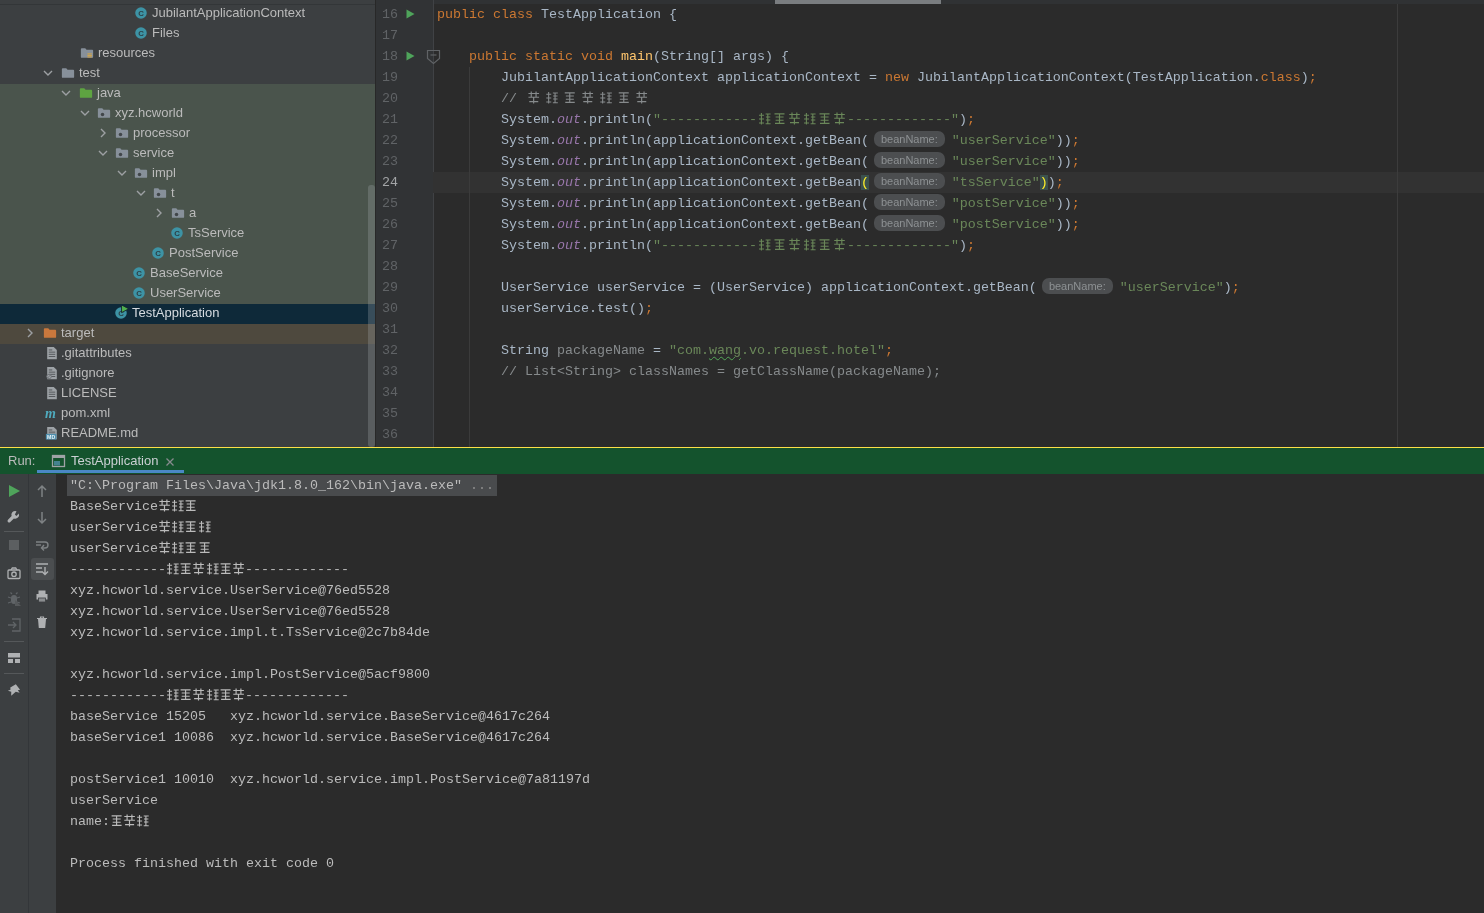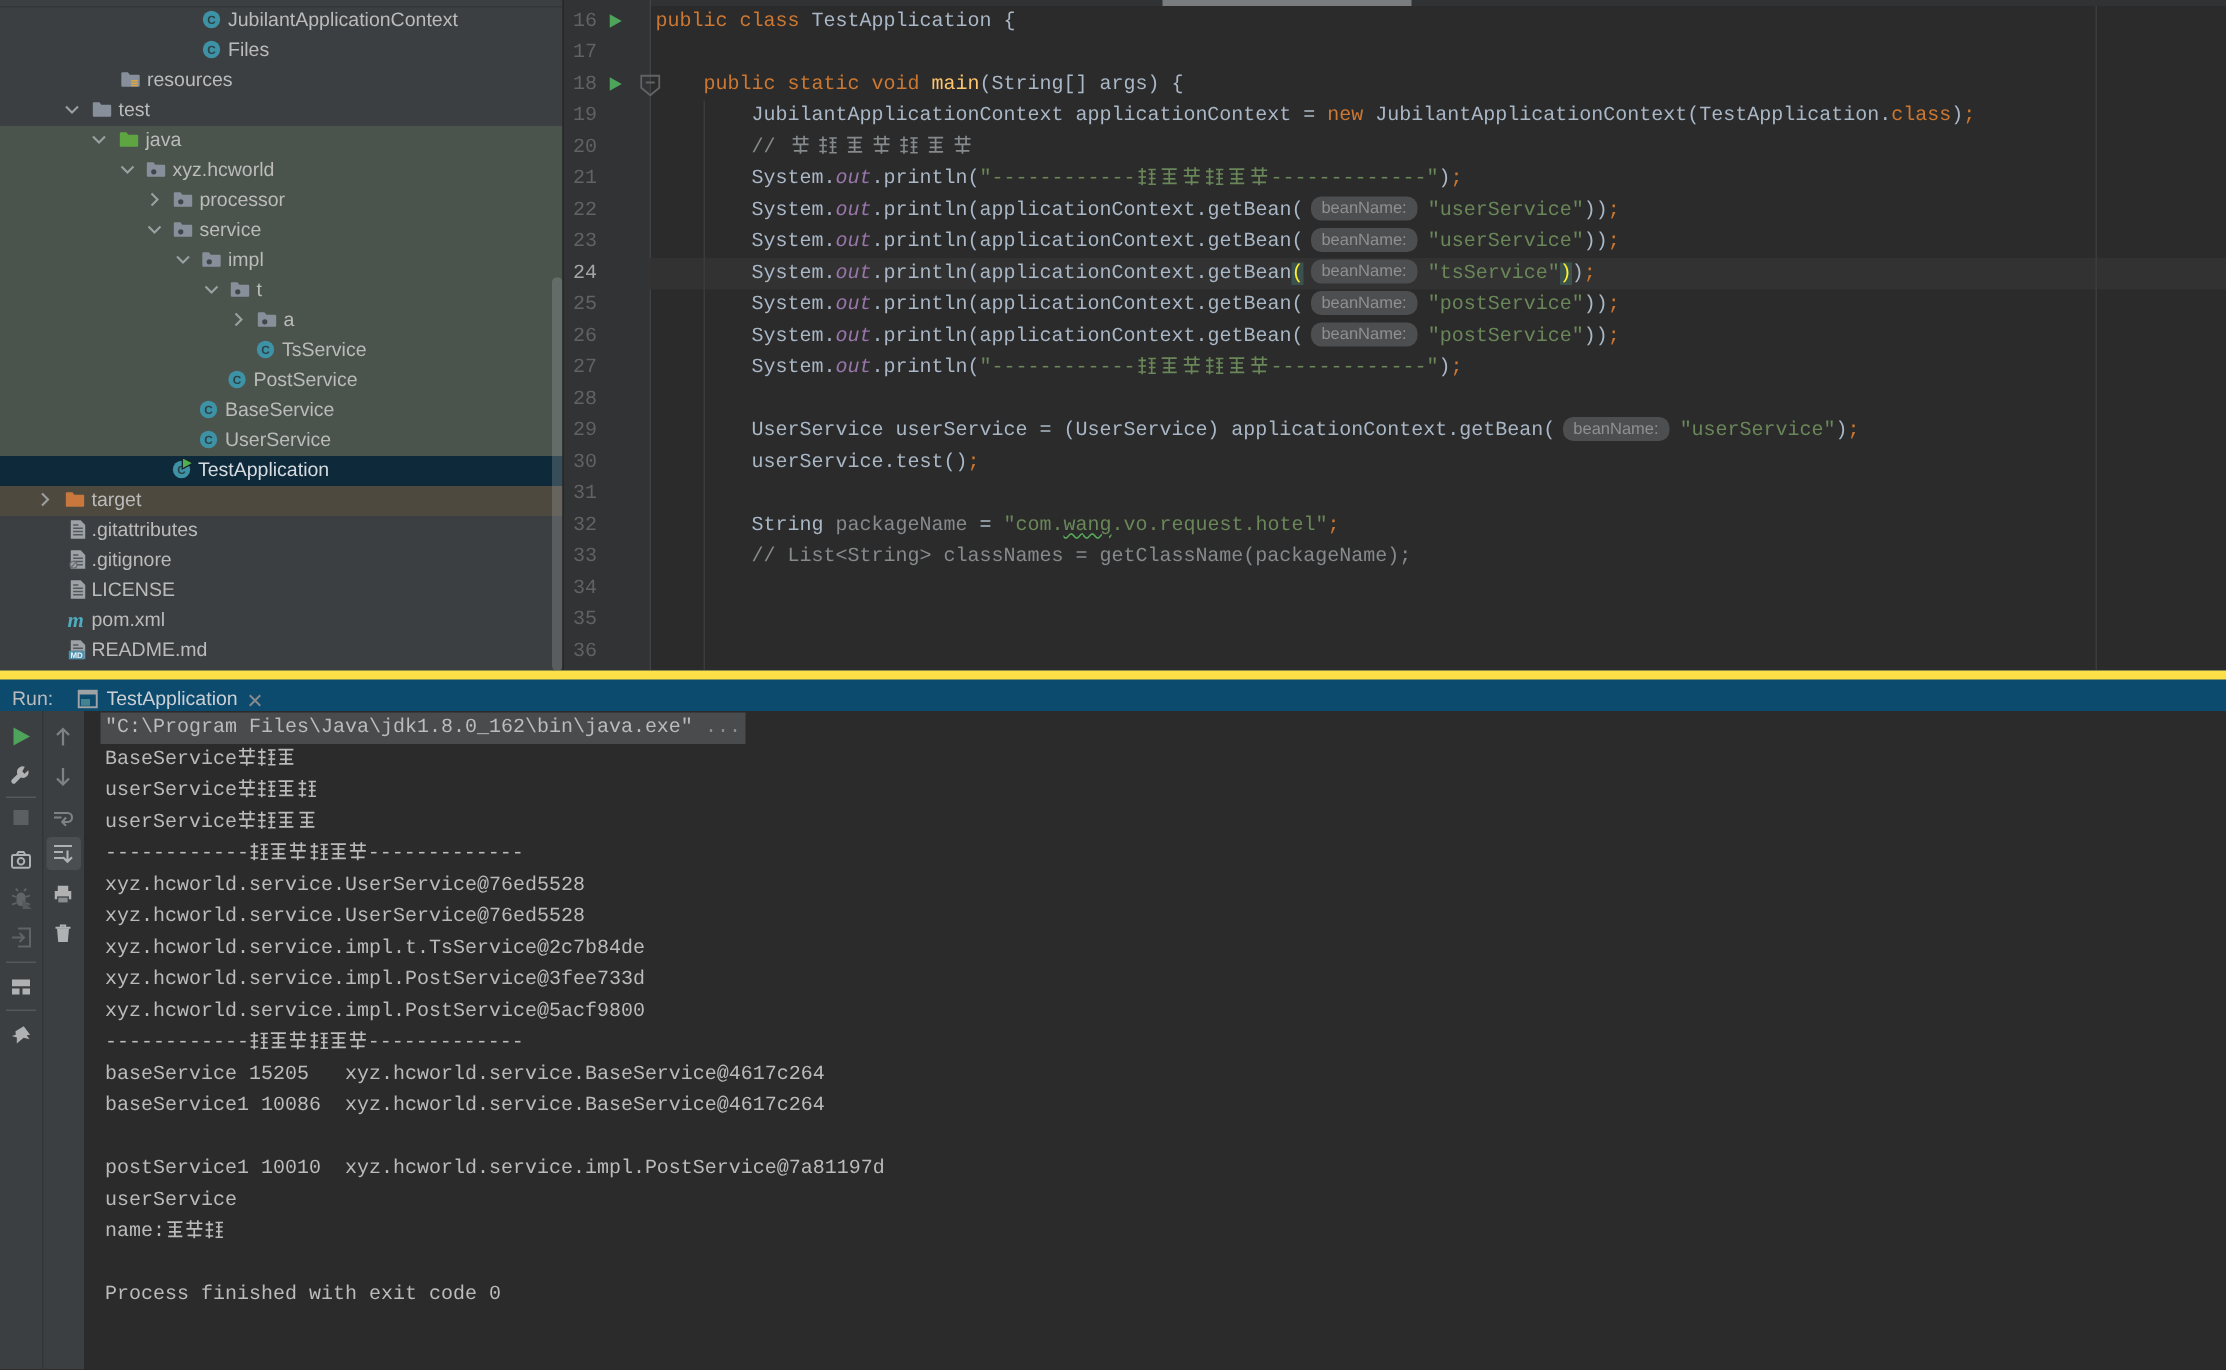--- a/index.html
+++ b/index.html
@@ -263,7 +263,7 @@
             <path d="M1.2 2.5h10.6M1.2 6.2h10.6M2 10.6h9M4 .5v5.7M8.8 .5v5.7M6.4 6.2v6.3" stroke="currentColor" stroke-width="1.15" fill="none"></path>
           </svg></span><span style="color:#6a8759">-------------"</span>)<span style="color:#cc7832">;</span></div><div style="position:absolute;top:277px;left:0;color:#a9b7c6">        UserService userService = (UserService) applicationContext.getBean(<span class="chip">beanName:</span> <span style="color:#6a8759">"userService"</span>)<span style="color:#cc7832">;</span></div><div style="position:absolute;top:298px;left:0;color:#a9b7c6">        userService.test()<span style="color:#cc7832">;</span></div><div style="position:absolute;top:340px;left:0;color:#a9b7c6">        String <span style="color:#868a8c">packageName</span> = <span style="color:#6a8759">"com.</span><span style="color:#6a8759;text-decoration:underline wavy #54a857 1px;text-underline-offset:2px">wang</span><span style="color:#6a8759">.vo.request.hotel"</span><span style="color:#cc7832">;</span></div><div style="position:absolute;top:361px;left:0;color:#a9b7c6"><span style="color:#868a8c">        // List&lt;String&gt; classNames = getClassName(packageName);</span></div></div>
 </div>
-<div class="abs" style="left:0;top:447px;width:1484px;height:27px;background:#0c4a6e;border-top:6px solid #fde047">
+<div class="abs" style="left:0;top:447px;width:1484px;height:27px;background:#14532d;border-top:1px solid #fde047">
 <span class="abs" style="left:8px;top:5px;font-size:13px;color:#bbbbbb">Run:</span>
 <svg class="abs" style="left:51px;top:6px" width="15" height="15" viewBox="0 0 15 15">
       <rect x="1.5" y="1.5" width="12" height="11" fill="none" stroke="#9fa3a6" stroke-width="1.3"></rect>

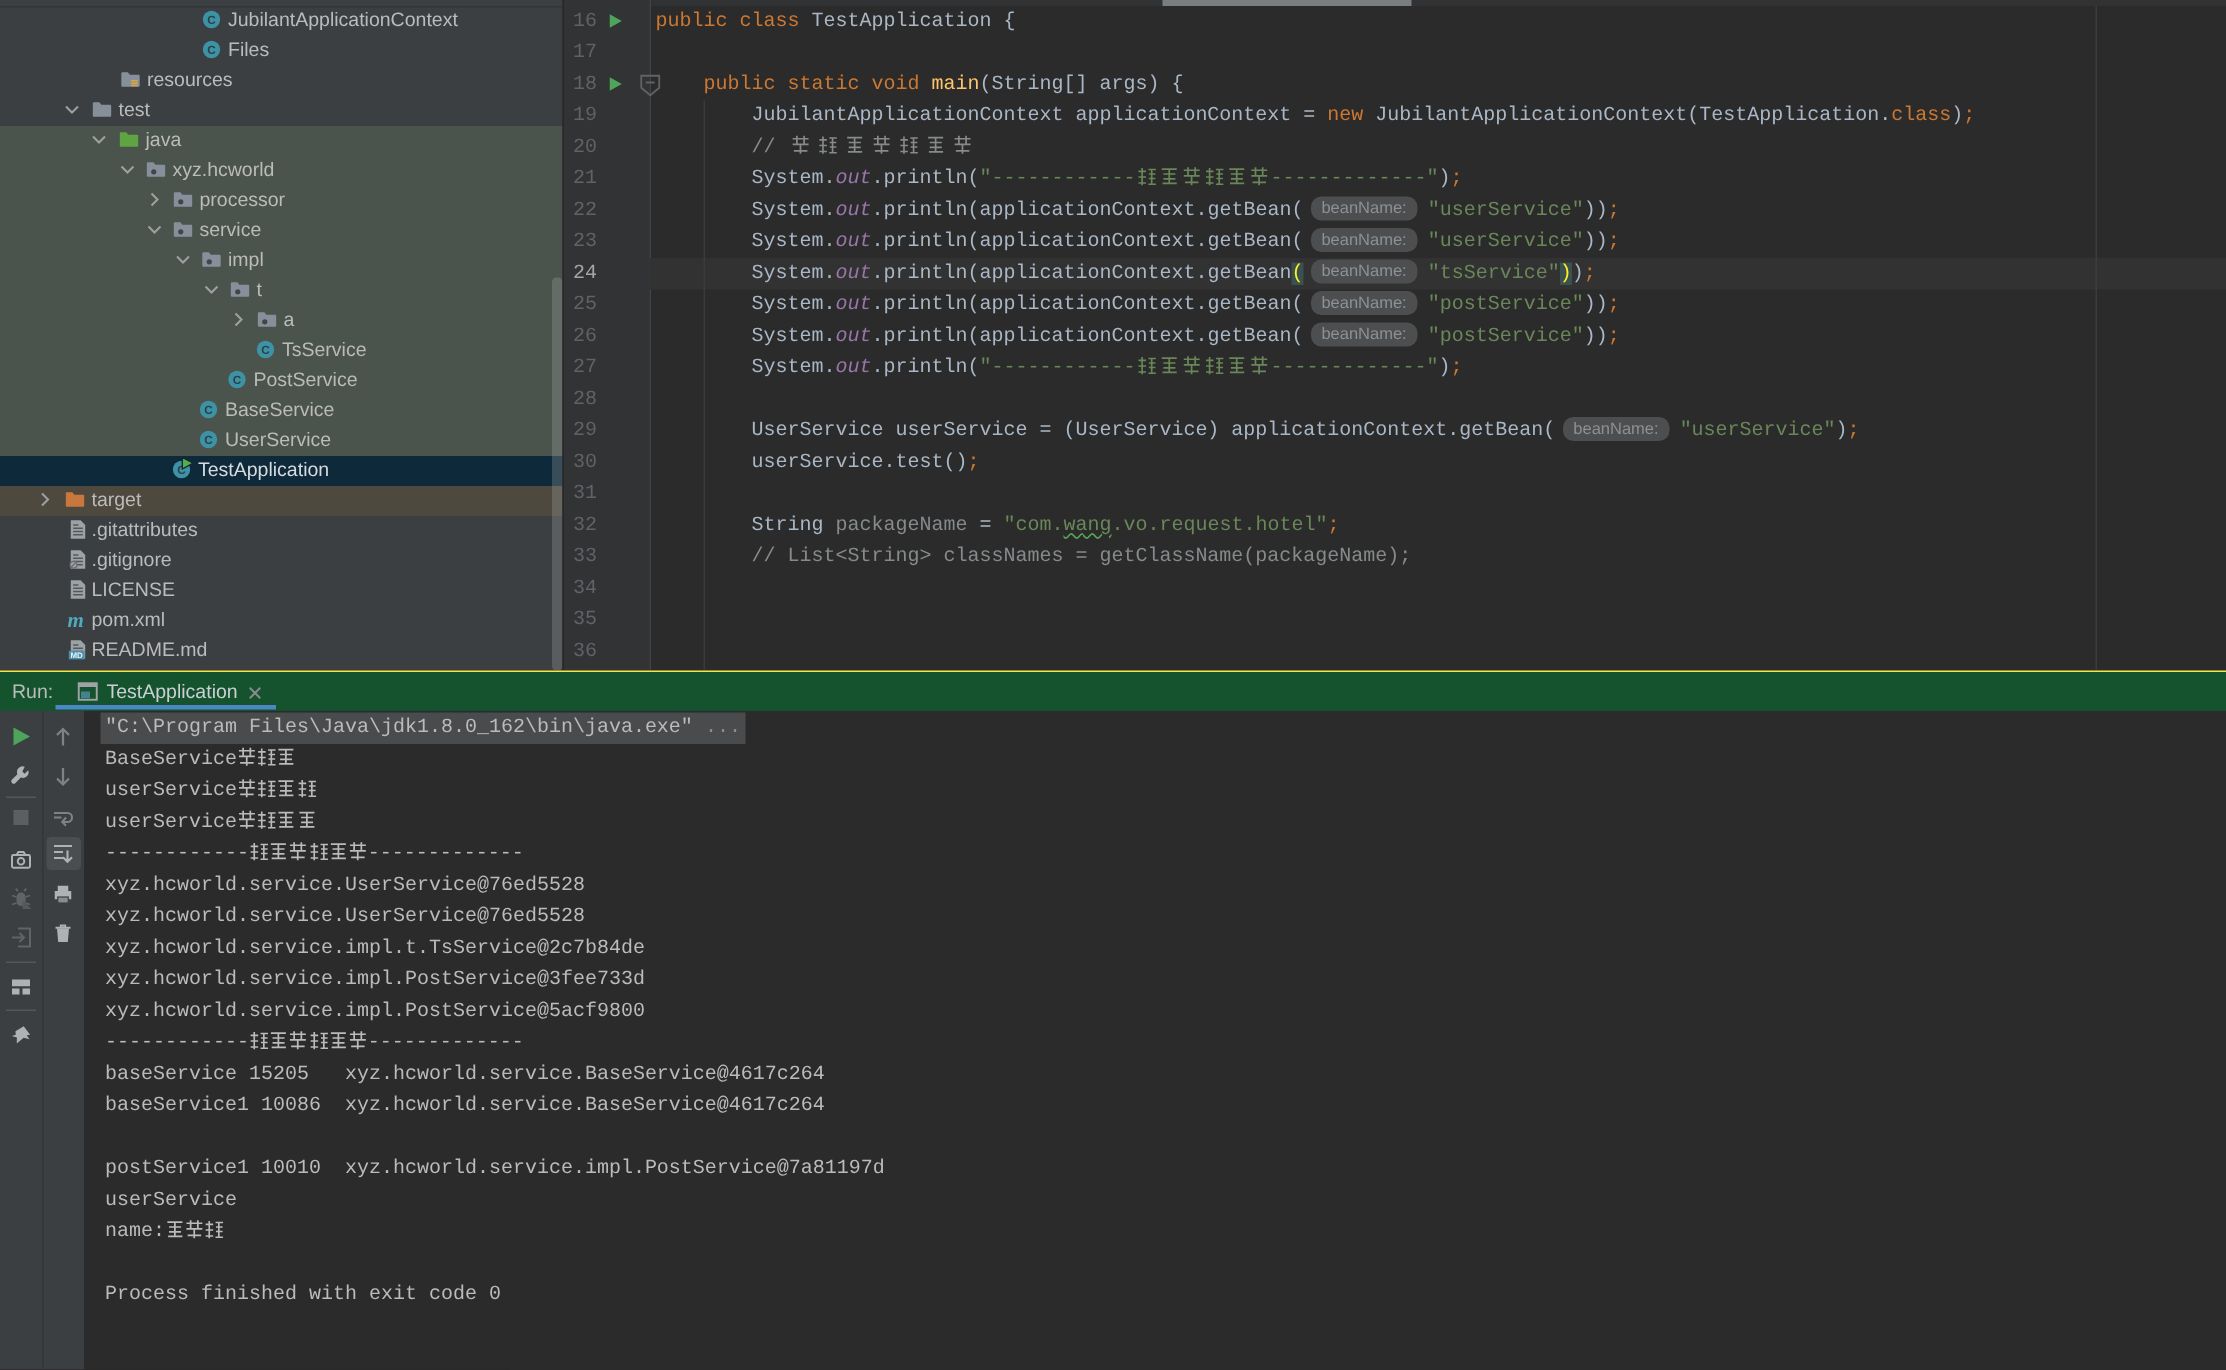--- a/index.html
+++ b/index.html
@@ -381,7 +381,6 @@
 <div style="position:absolute;left:14px;top:106px">xyz.hcworld.service.UserService@76ed5528</div>
 <div style="position:absolute;left:14px;top:127px">xyz.hcworld.service.UserService@76ed5528</div>
 <div style="position:absolute;left:14px;top:148px">xyz.hcworld.service.impl.t.TsService@2c7b84de</div>
-<div style="position:absolute;left:14px;top:169px">xyz.hcworld.service.impl.PostService@3fee733d</div>
 <div style="position:absolute;left:14px;top:190px">xyz.hcworld.service.impl.PostService@5acf9800</div>
 <div style="position:absolute;left:14px;top:211px">------------<svg class="cj" viewBox="0 0 13 13">
         <path d="M1 3.2h5M1 7h5M1 11h5M3.4 1v11.5M7.6 2h5M7.6 11.8h5M9.8 2v10M7.9 5h4.4M7.9 8h4.4" stroke="currentColor" stroke-width="1.1" fill="none"></path>

